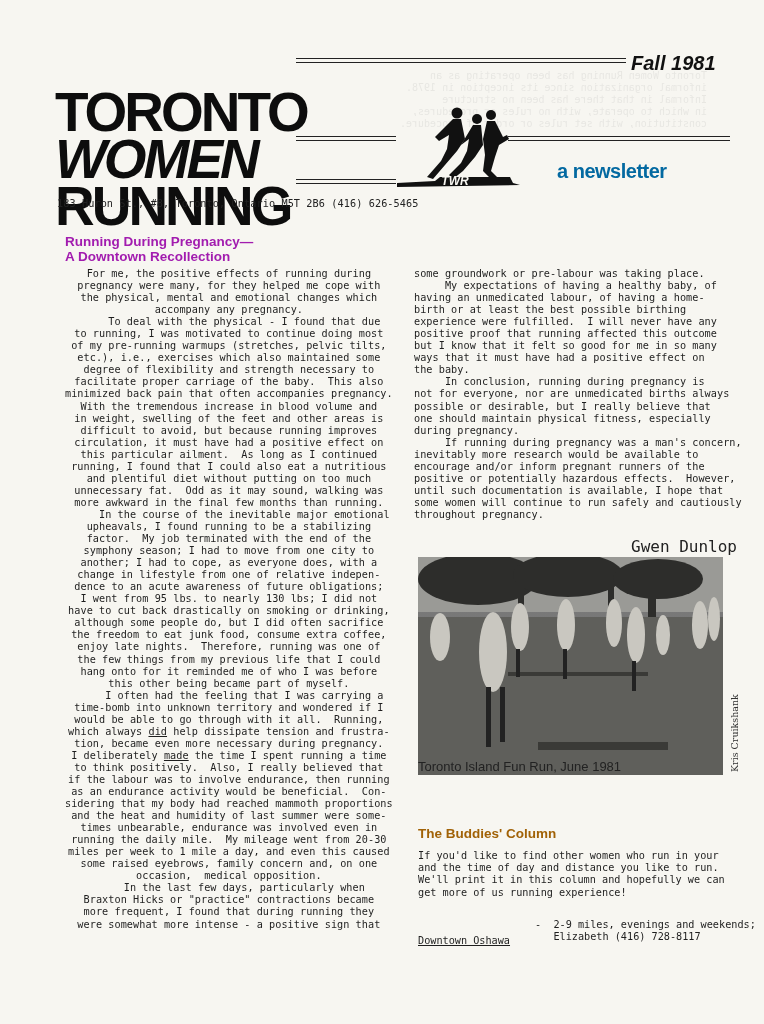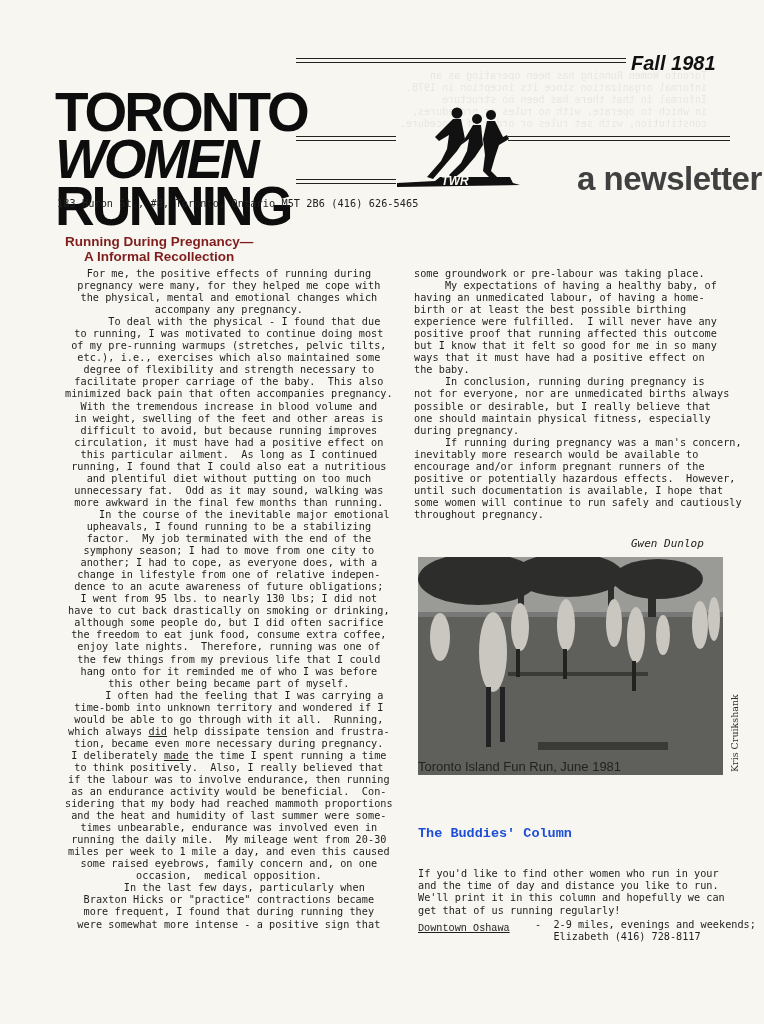--- a/index.html
+++ b/index.html
@@ -33,7 +33,7 @@
   .newsletter {
     position: absolute; left: 557px; top: 160px;
     font-family: "Liberation Sans", sans-serif; font-weight: 700;
-    font-size: 33px; color: #404040; letter-spacing: -0.5px; margin-left: 20px;
+    font-size: 20px; color: #0369a1; letter-spacing: -0.5px;
   }
   .address {
     position: absolute; left: 57px; top: 198px;

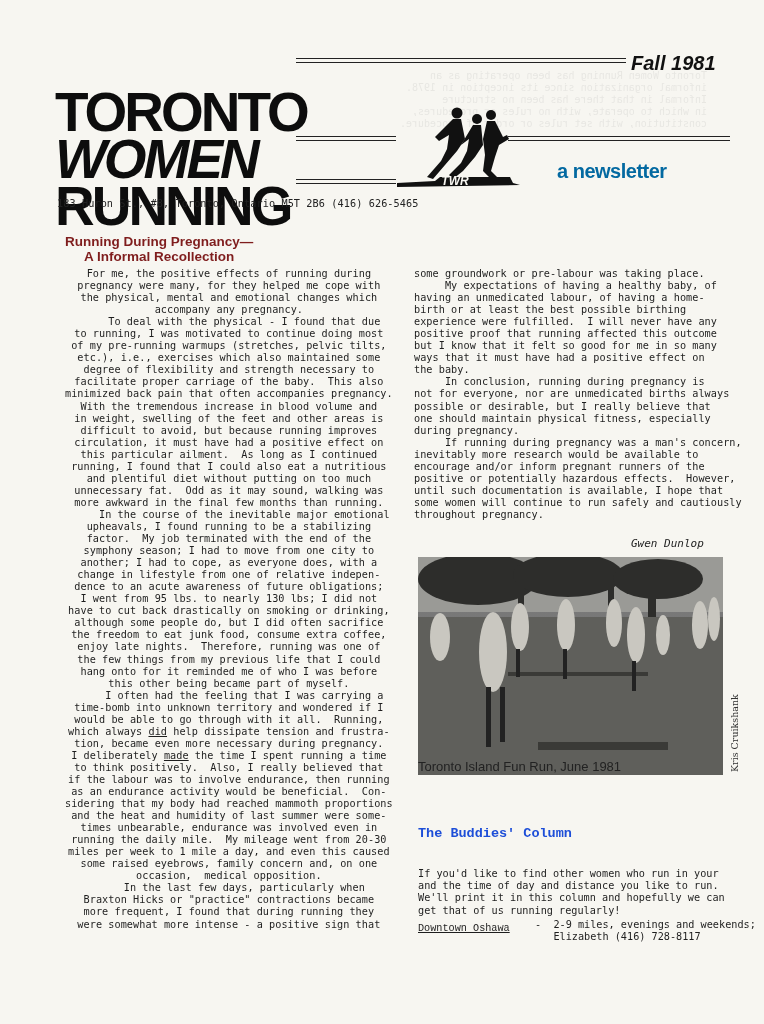--- a/index.html
+++ b/index.html
@@ -45,7 +45,7 @@
   .headline {
     position: absolute; left: 65px; top: 234px;
     font-family: "Liberation Sans", sans-serif; font-weight: 700;
-    font-size: 13.5px; line-height: 15px; color: #7f1d1d; text-align: center;
+    font-size: 13.5px; line-height: 15px; color: #a21caf;
   }
   .col {
     position: absolute; font-size: 10.2px; line-height: 12.05px;

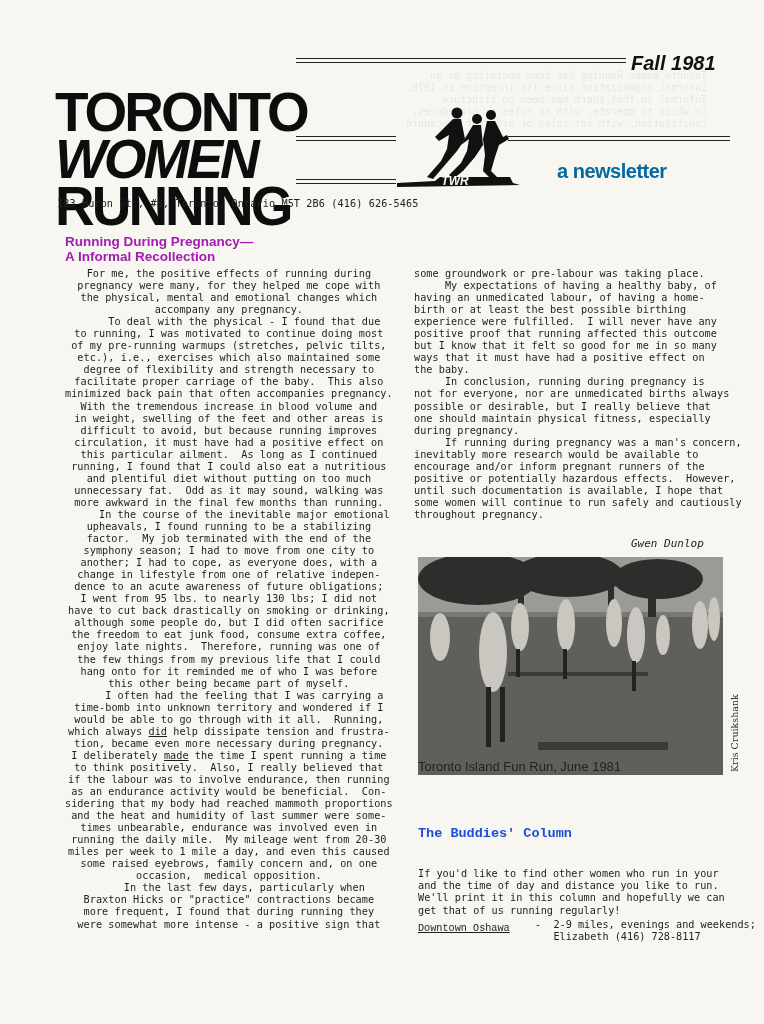--- a/index.html
+++ b/index.html
@@ -145,7 +145,7 @@
 
   <div class="headline">
     <div>Running During Pregnancy—</div>
-    <div>A Informal Recollection</div>
+    <div>A Downtown Recollection</div>
   </div>
 
   <div class="col col-left" id="col-left"><div>For me, the positive effects of running during</div><div>pregnancy were many, for they helped me cope with</div><div>the physical, mental and emotional changes which</div><div>accompany any pregnancy.</div><div>     To deal with the physical - I found that due</div><div>to running, I was motivated to continue doing most</div><div>of my pre-running warmups (stretches, pelvic tilts,</div><div>etc.), i.e., exercises which also maintained some</div><div>degree of flexibility and strength necessary to</div><div>facilitate proper carriage of the baby.  This also</div><div>minimized back pain that often accompanies pregnancy.</div><div>With the tremendous increase in blood volume and</div><div>in weight, swelling of the feet and other areas is</div><div>difficult to avoid, but because running improves</div><div>circulation, it must have had a positive effect on</div><div>this particular ailment.  As long as I continued</div><div>running, I found that I could also eat a nutritious</div><div>and plentiful diet without putting on too much</div><div>unnecessary fat.  Odd as it may sound, walking was</div><div>more awkward in the final few months than running.</div><div>     In the course of the inevitable major emotional</div><div>upheavals, I found running to be a stabilizing</div><div>factor.  My job terminated with the end of the</div><div>symphony season; I had to move from one city to</div><div>another; I had to cope, as everyone does, with a</div><div>change in lifestyle from one of relative indepen-</div><div>dence to an acute awareness of future obligations;</div><div>I went from 95 lbs. to nearly 130 lbs; I did not</div><div>have to cut back drastically on smoking or drinking,</div><div>although some people do, but I did often sacrifice</div><div>the freedom to eat junk food, consume extra coffee,</div><div>enjoy late nights.  Therefore, running was one of</div><div>the few things from my previous life that I could</div><div>hang onto for it reminded me of who I was before</div><div>this other being became part of myself.</div><div>     I often had the feeling that I was carrying a</div><div>time-bomb into unknown territory and wondered if I</div><div>would be able to go through with it all.  Running,</div><div>which always <u>did</u> help dissipate tension and frustra-</div><div>tion, became even more necessary during pregnancy.</div><div>I deliberately <u>made</u> the time I spent running a time</div><div>to think positively.  Also, I really believed that</div><div>if the labour was to involve endurance, then running</div><div>as an endurance activity would be beneficial.  Con-</div><div>sidering that my body had reached mammoth proportions</div><div>and the heat and humidity of last summer were some-</div><div>times unbearable, endurance was involved even in</div><div>running the daily mile.  My mileage went from 20-30</div><div>miles per week to 1 mile a day, and even this caused</div><div>some raised eyebrows, family concern and, on one</div><div>occasion,  medical opposition.</div><div>     In the last few days, particularly when</div><div>Braxton Hicks or "practice" contractions became</div><div>more frequent, I found that during running they</div><div>were somewhat more intense - a positive sign that</div></div>

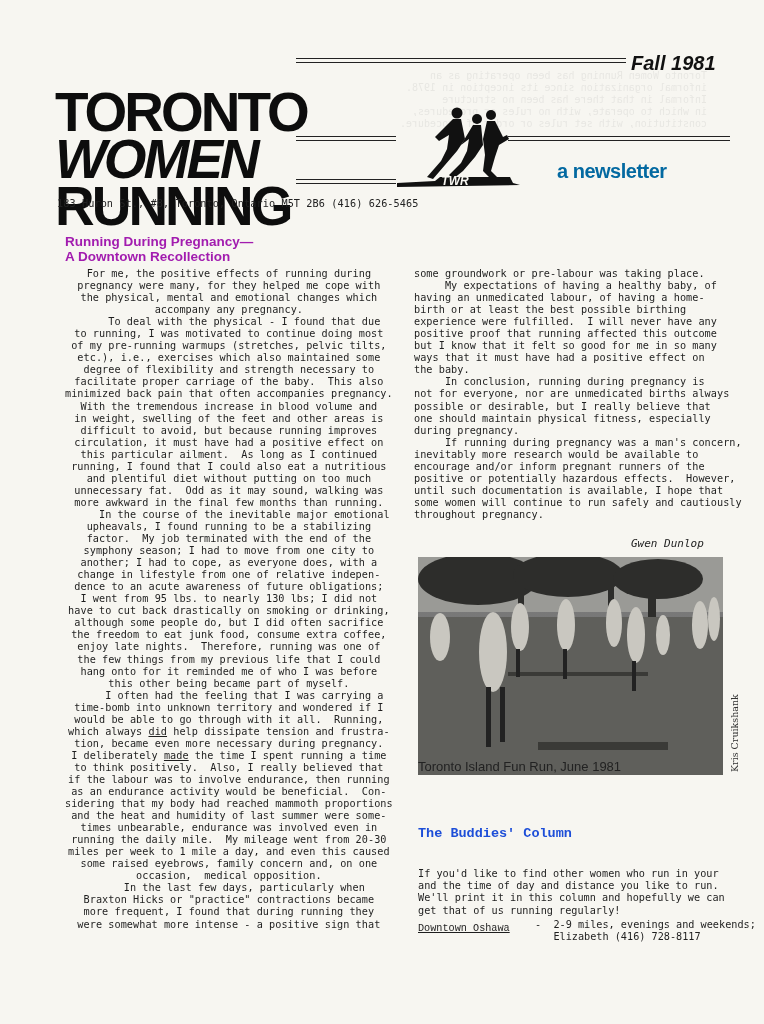--- a/index.html
+++ b/index.html
@@ -56,7 +56,7 @@
   .col u { text-decoration: underline; }
   .signature {
     position: absolute; left: 631px; top: 537px;
-    font-size: 11px; color: #222; font-style: italic;
+    font-size: 16px; color: #222;
   }
 
   

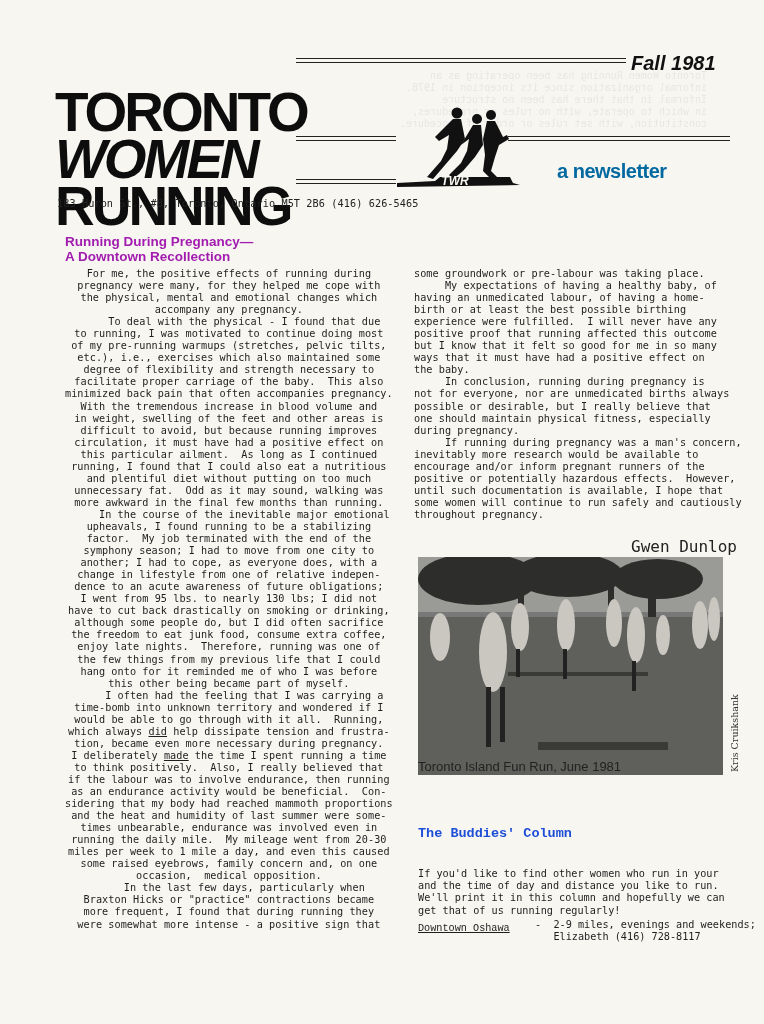--- a/index.html
+++ b/index.html
@@ -79,8 +79,8 @@
   
   .buddies-title {
     position: absolute; left: 418px; top: 826px;
-    font-family: Liberation Mono, monospace; font-weight: 700;
-    font-size: 13.5px; color: #1d4ed8;
+    font-family: Liberation Sans, sans-serif; font-weight: 700;
+    font-size: 13.5px; color: #a16207;
   }
   .buddies-body {
     position: absolute; left: 418px; top: 868px;

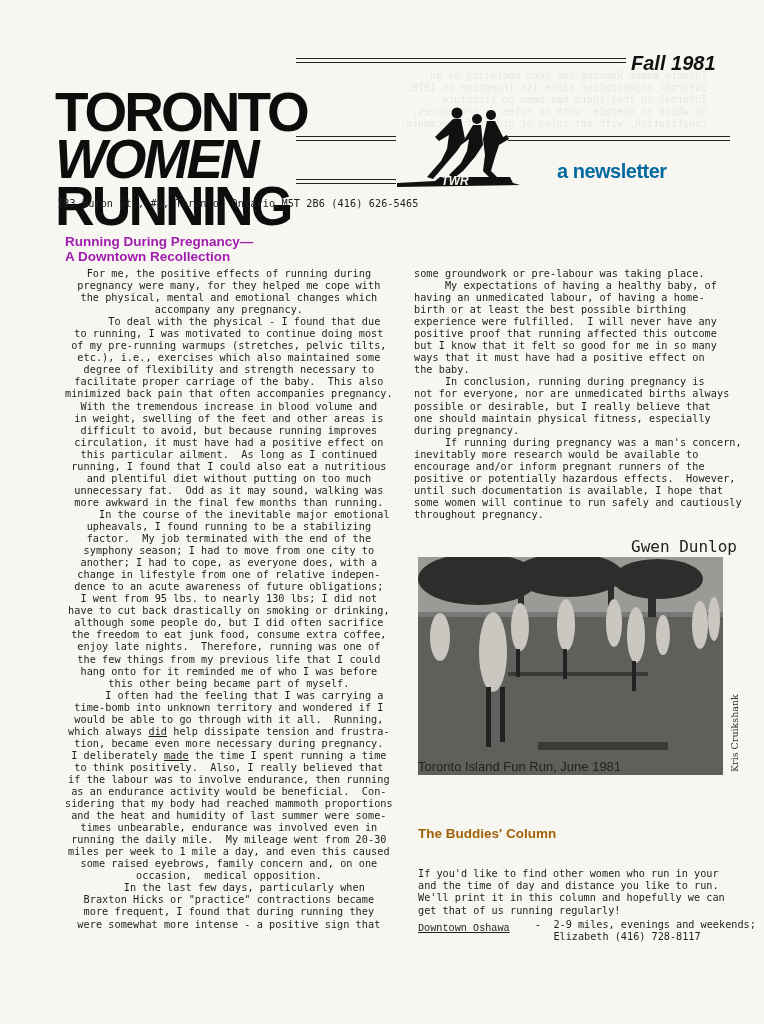--- a/index.html
+++ b/index.html
@@ -83,7 +83,7 @@
     font-size: 13.5px; color: #a16207;
   }
   .buddies-body {
-    position: absolute; left: 418px; top: 868px;
+    position: absolute; left: 418px; top: 850px;
     font-size: 10.2px; line-height: 12.2px; white-space: pre; color: #1e1e1e;
   }
   .buddy-entry {

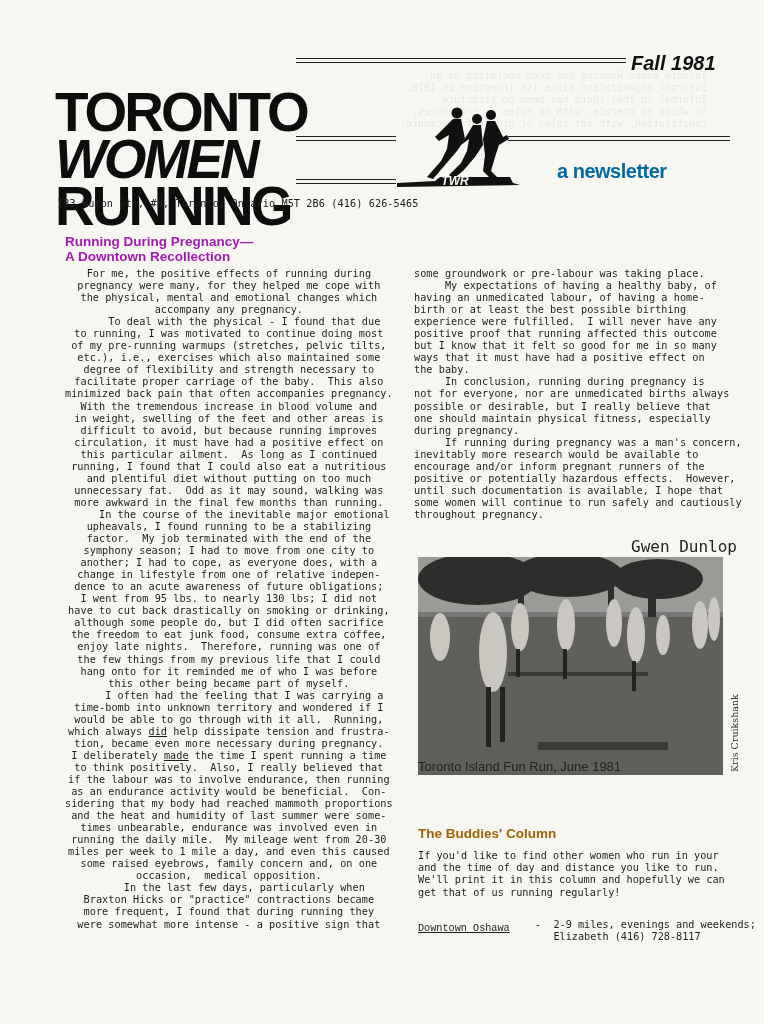--- a/index.html
+++ b/index.html
@@ -192,7 +192,7 @@
   <div class="photo-caption">Toronto Island Fun Run, June 1981</div>
 
   <div class="buddies-title">The Buddies' Column</div>
-  <div class="buddies-body" id="buddies-body"><div>If you'd like to find other women who run in your</div><div>and the time of day and distance you like to run.</div><div>We'll print it in this column and hopefully we can</div><div>get that of us running regularly!</div></div>
+  <div class="buddies-body" id="buddies-body"><div>If you'd like to find other women who run in your</div><div>and the time of day and distance you like to run.</div><div>We'll print it in this column and hopefully we can</div><div>get more of us running experience!</div></div>
   <div class="buddy-entry">
     <span class="buddy-place">Downtown Oshawa</span>
     <div class="buddy-details"><span>-  2-9 miles, evenings and weekends;</span>

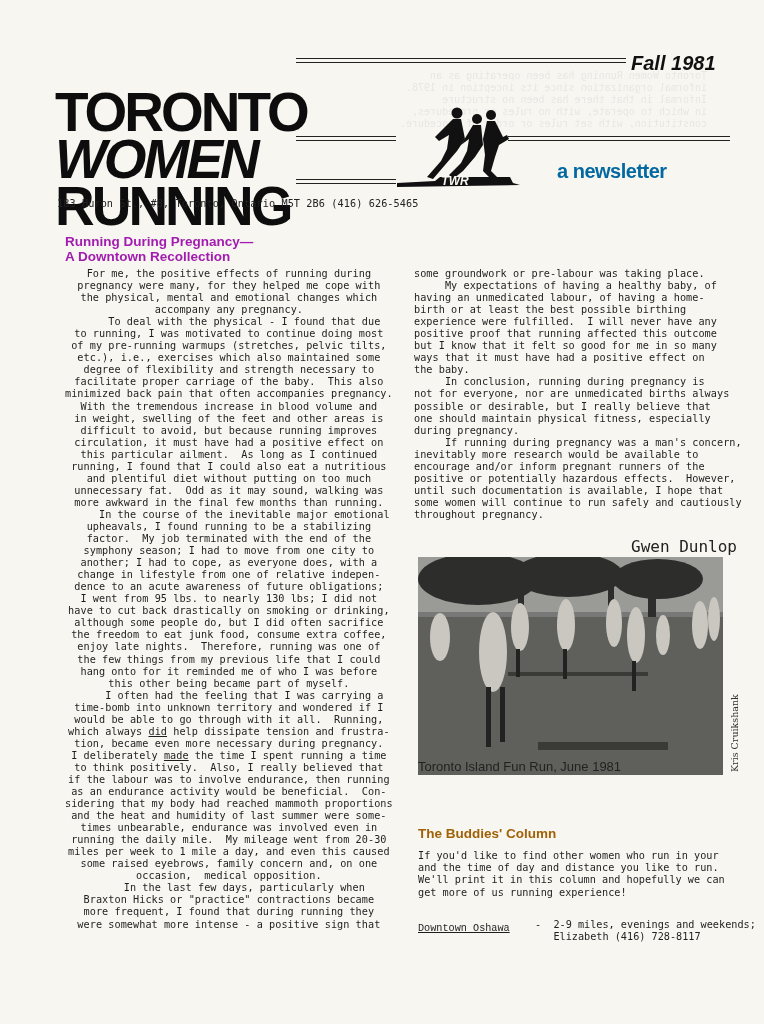--- a/index.html
+++ b/index.html
@@ -90,7 +90,7 @@
     position: absolute; left: 418px; top: 919px;
     font-size: 10.2px; line-height: 12.2px; color: #1e1e1e;
   }
-  .buddy-place { position: absolute; left: 0; top: 4px; text-decoration: underline; white-space: nowrap; font-family: Liberation Mono, monospace; }
+  .buddy-place { position: absolute; left: 0; top: 16px; text-decoration: underline; white-space: nowrap; }
   .buddy-details { position: absolute; left: 117px; top: 0; white-space: pre; }
 
   

